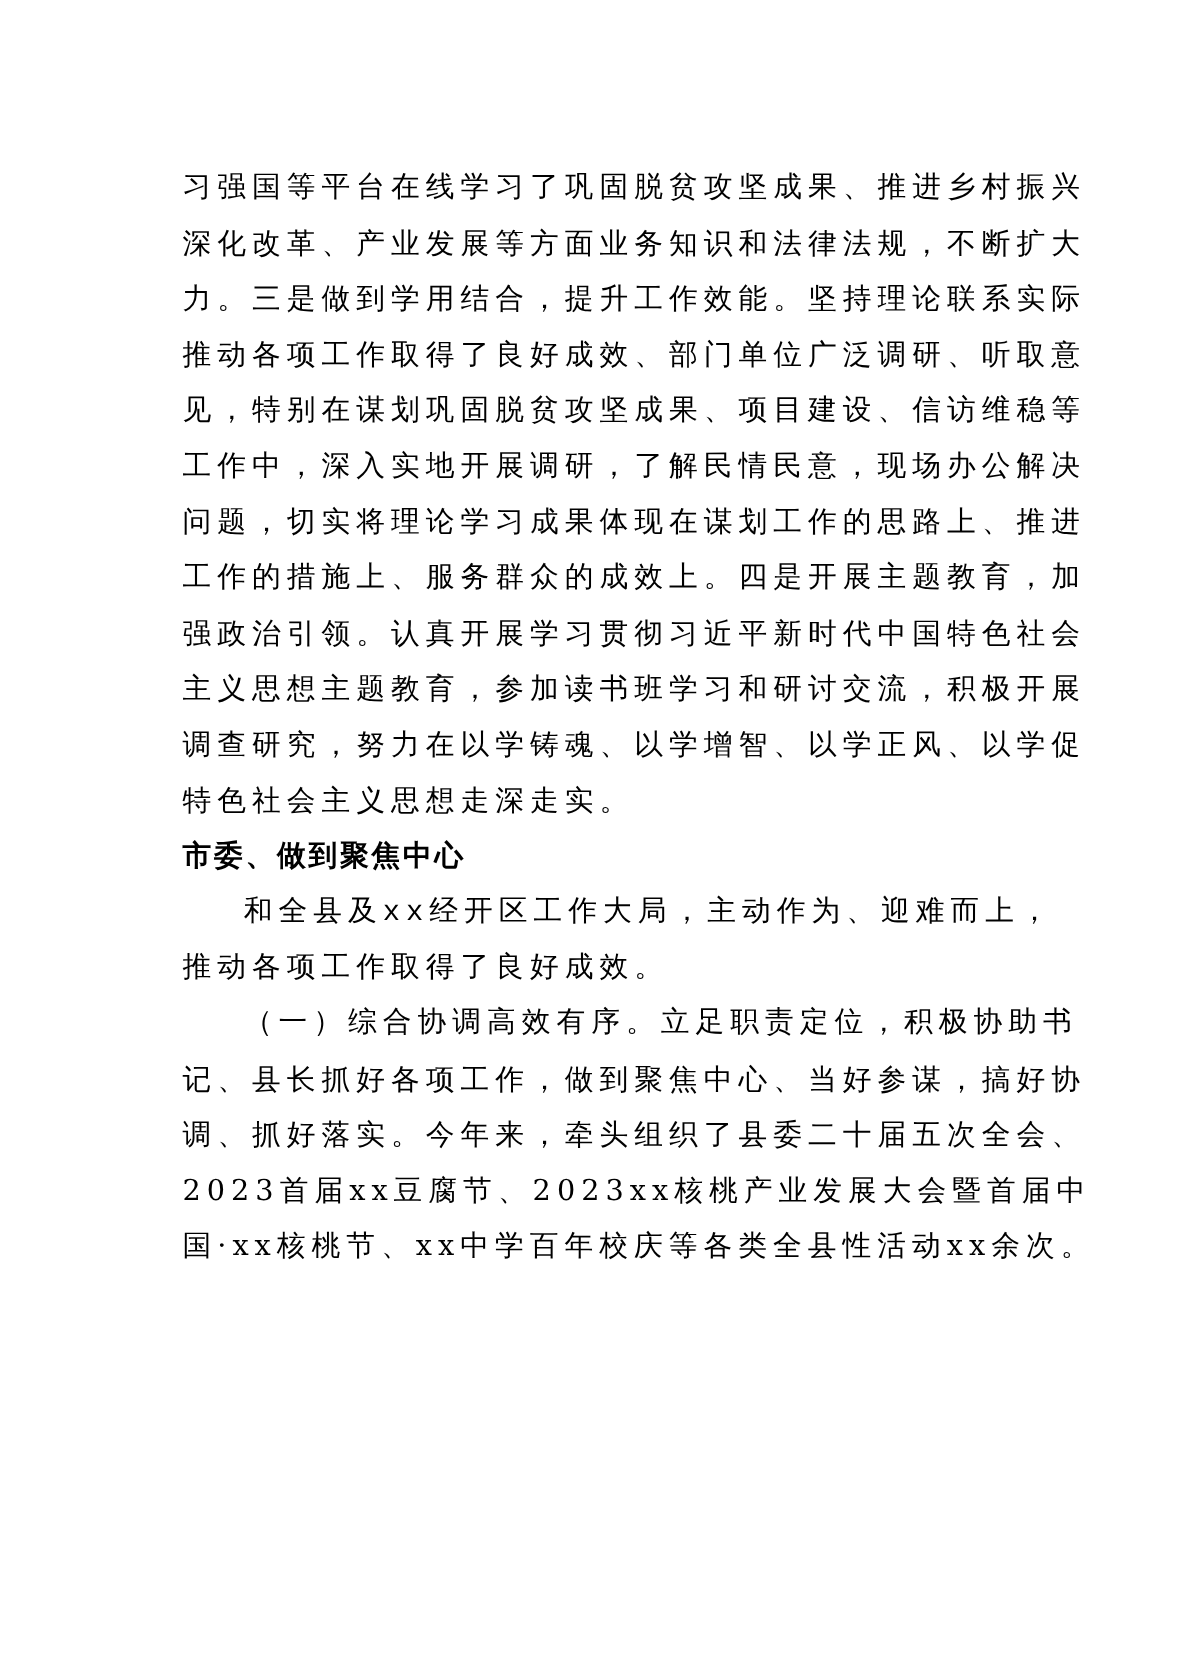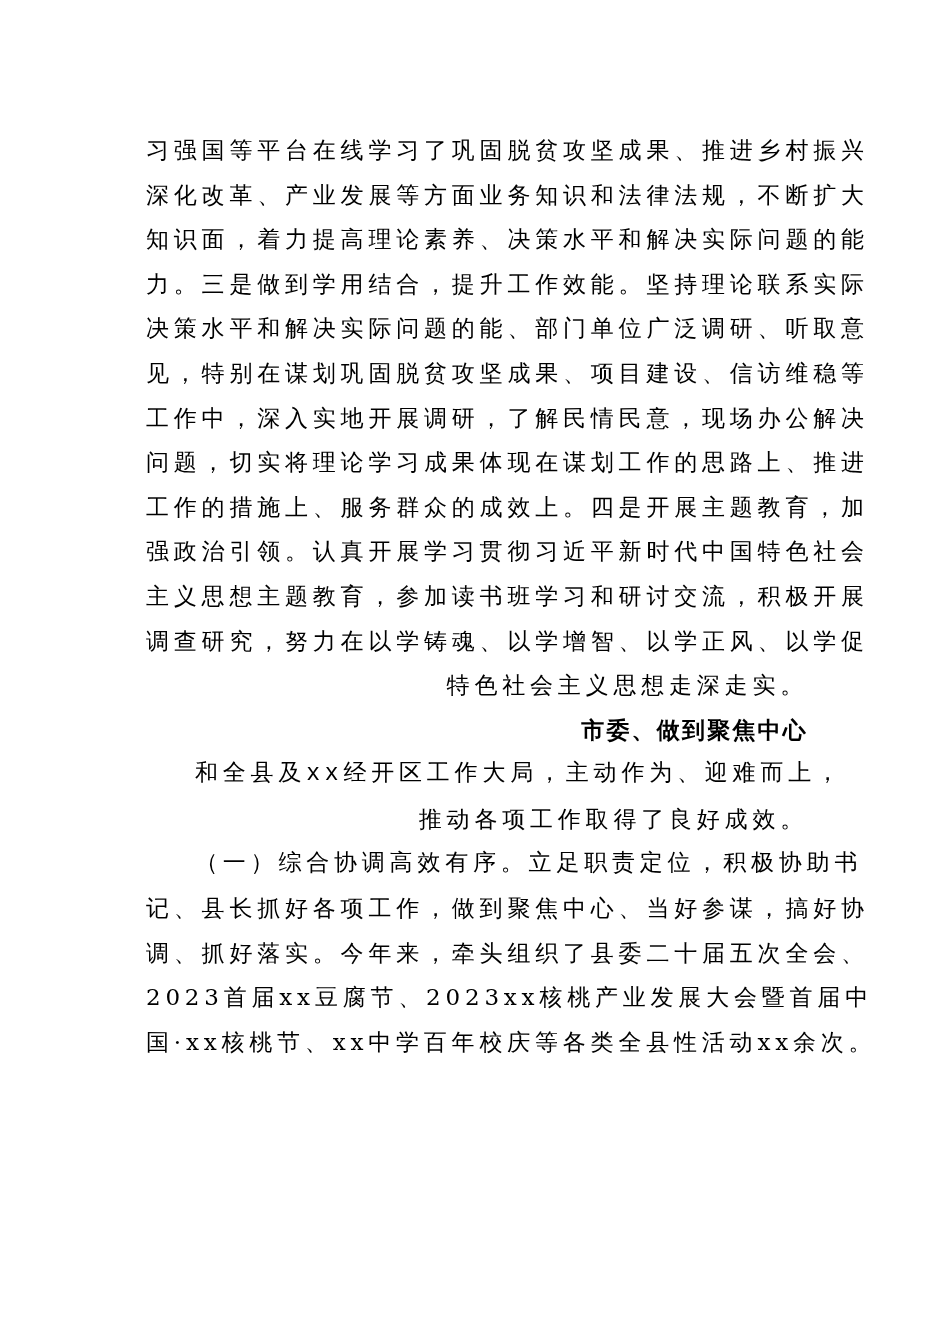--- a/index.html
+++ b/index.html
@@ -14,7 +14,6 @@
     font-size: 23px;
     line-height: 44.6px;
     letter-spacing: 4.8px;
-    text-align: right;
   }
   .line { display: block; white-space: nowrap; height: 44.6px; }
   .indent { padding-left: 49px; font-family: Liberation Mono, monospace; }

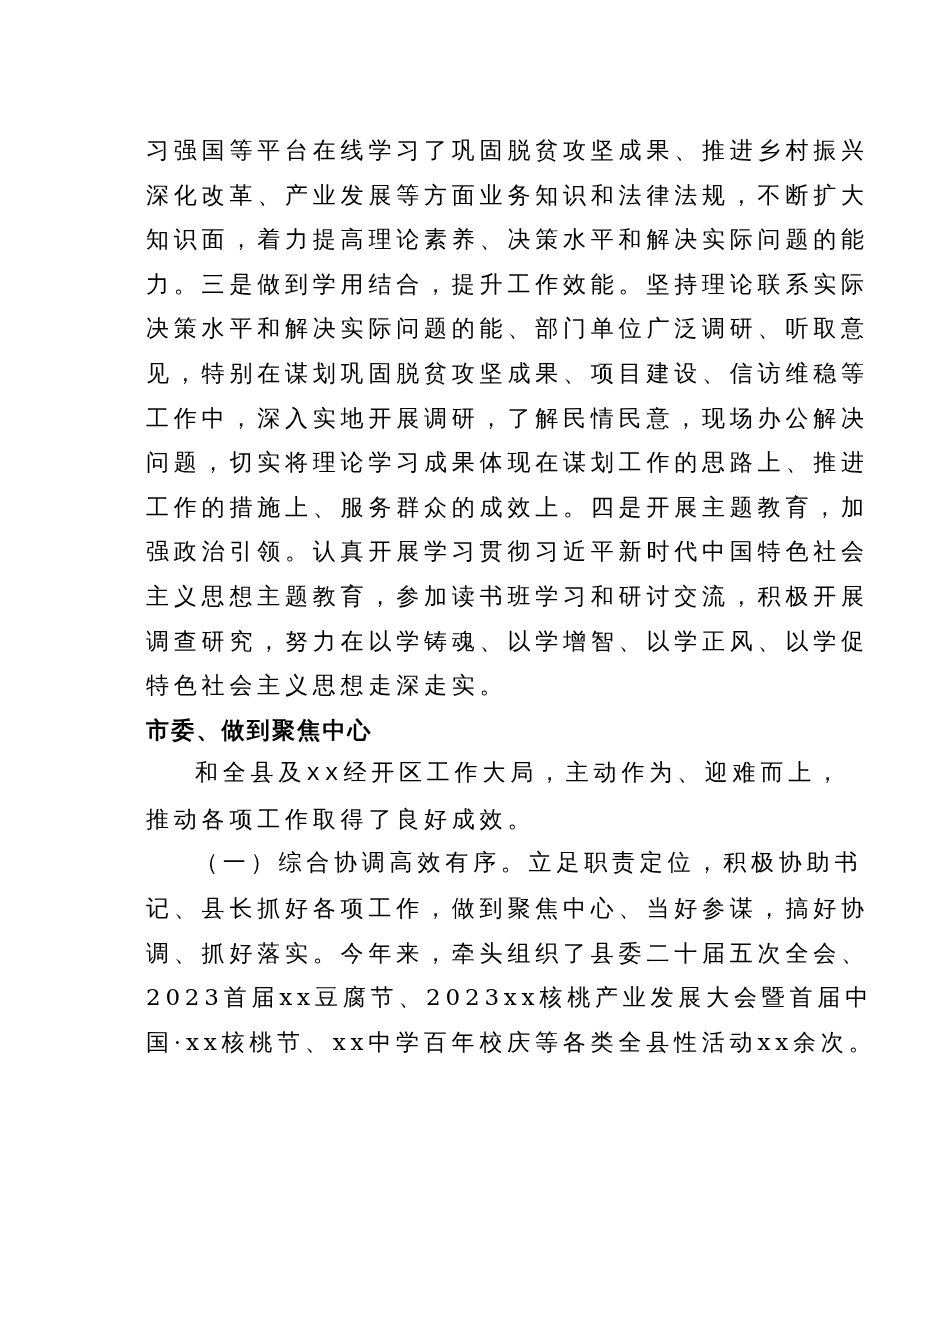--- a/index.html
+++ b/index.html
@@ -30,7 +30,6 @@
   <div>
     <span class="line">习强国等平台在线学习了巩固脱贫攻坚成果、推进乡村振兴</span>
     <span class="line">深化改革、产业发展等方面业务知识和法律法规，不断扩大</span>
-    <span class="line">知识面，着力提高理论素养、决策水平和解决实际问题的能</span>
     <span class="line">力。三是做到学用结合，提升工作效能。坚持理论联系实际</span>
     <span class="line">决策水平和解决实际问题的能、部门单位广泛调研、听取意</span>
     <span class="line">见，特别在谋划巩固脱贫攻坚成果、项目建设、信访维稳等</span>

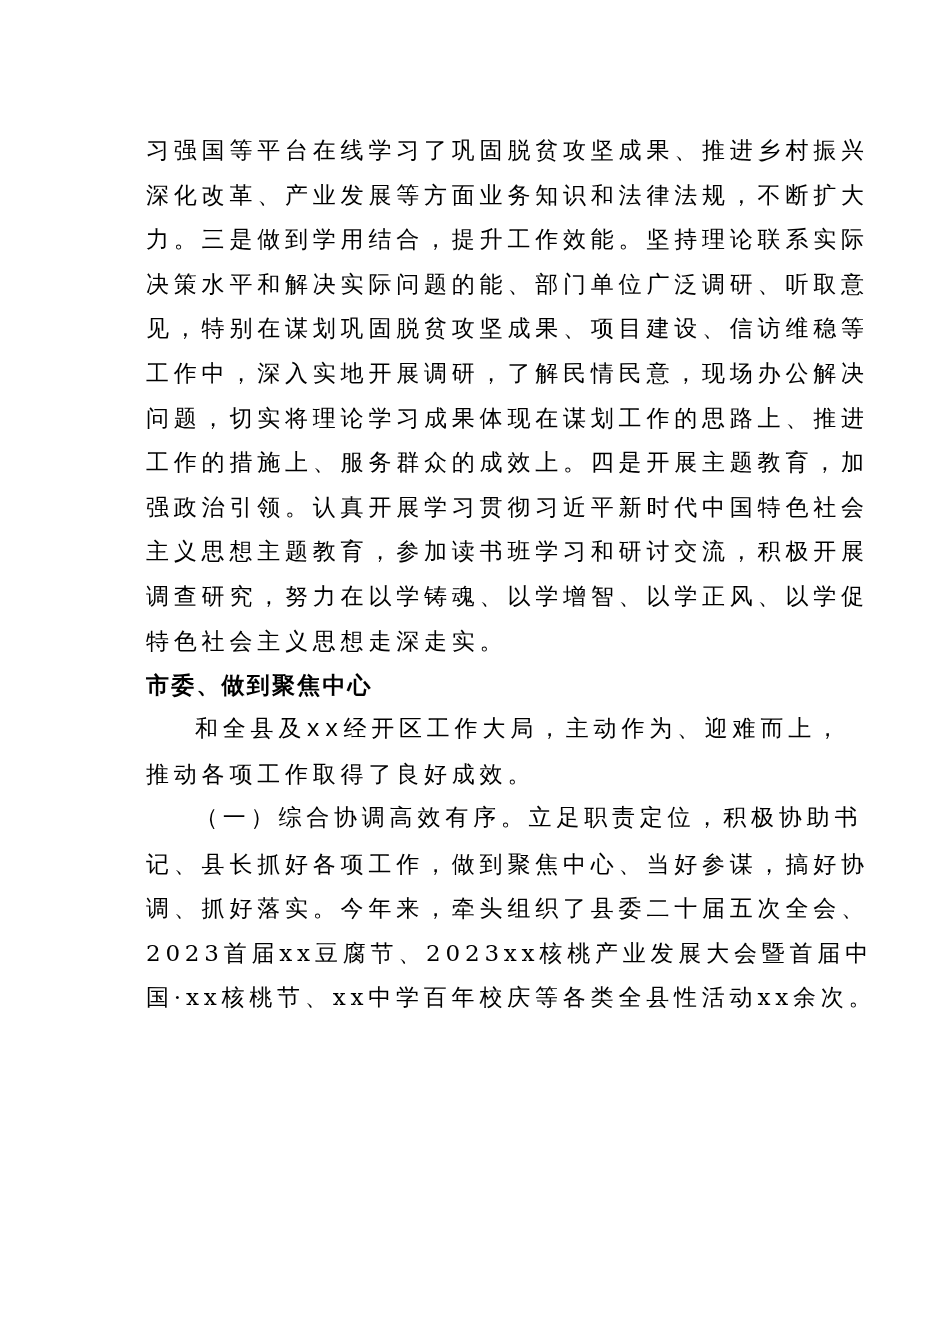--- a/index.html
+++ b/index.html
@@ -31,7 +31,7 @@
     <span class="line">习强国等平台在线学习了巩固脱贫攻坚成果、推进乡村振兴</span>
     <span class="line">深化改革、产业发展等方面业务知识和法律法规，不断扩大</span>
     <span class="line">力。三是做到学用结合，提升工作效能。坚持理论联系实际</span>
-    <span class="line">决策水平和解决实际问题的能、部门单位广泛调研、听取意</span>
+    <span class="line">推动各项工作取得了良好成效、部门单位广泛调研、听取意</span>
     <span class="line">见，特别在谋划巩固脱贫攻坚成果、项目建设、信访维稳等</span>
     <span class="line">工作中，深入实地开展调研，了解民情民意，现场办公解决</span>
     <span class="line">问题，切实将理论学习成果体现在谋划工作的思路上、推进</span>

